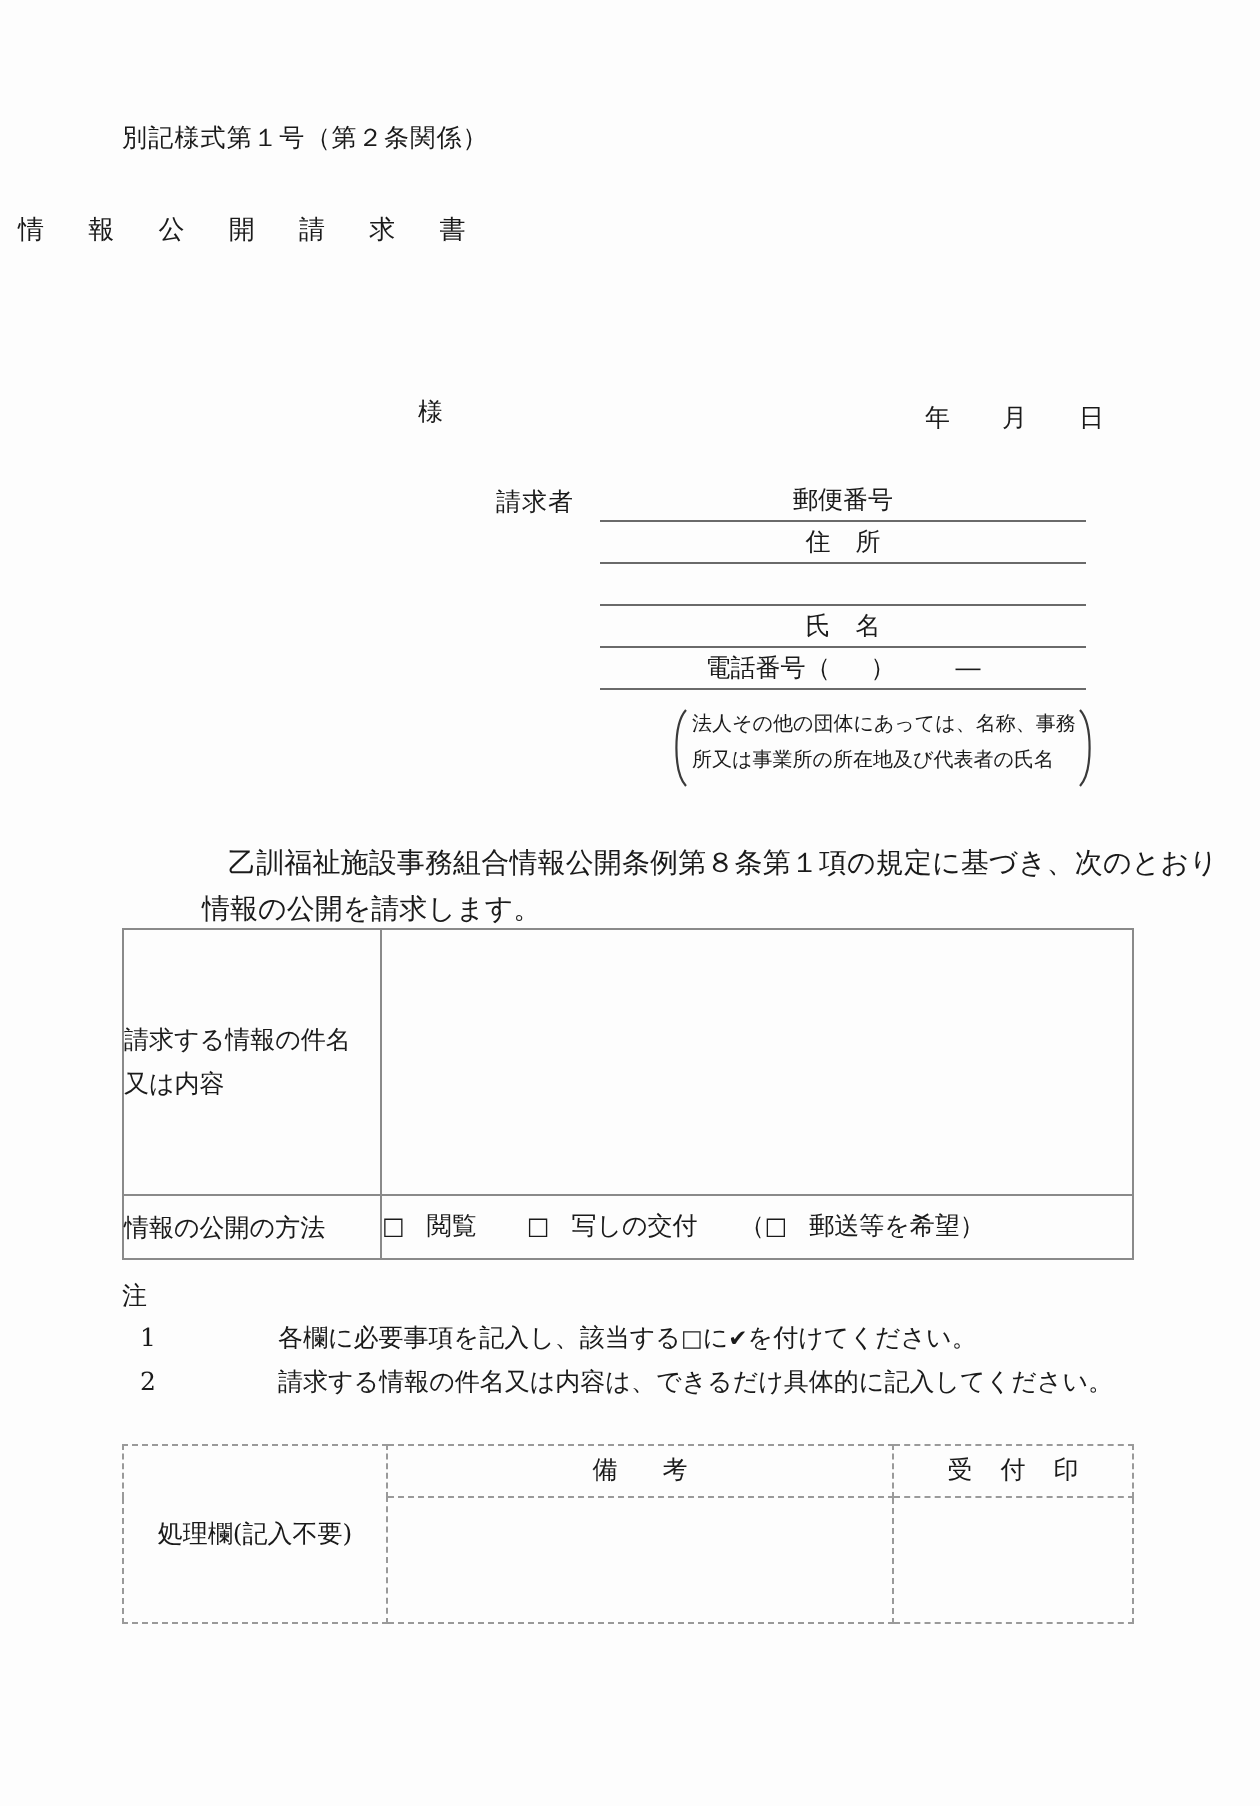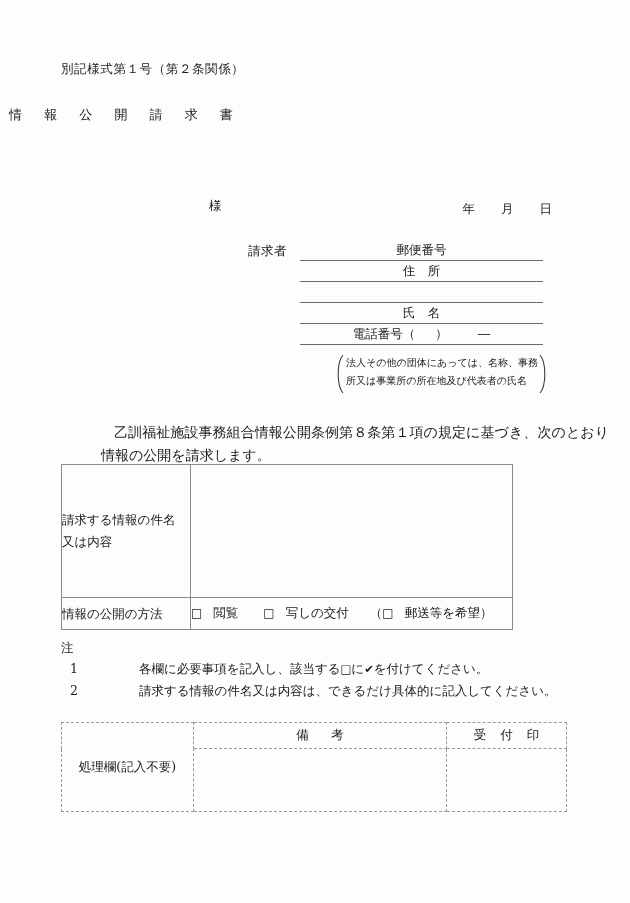--- a/index.html
+++ b/index.html
@@ -142,7 +142,7 @@
     position: absolute;
     left: 61px;
     top: 464px;
-    width: 452px;
+    width: 506px;
     border-collapse: collapse;
     table-layout: fixed;
   }

